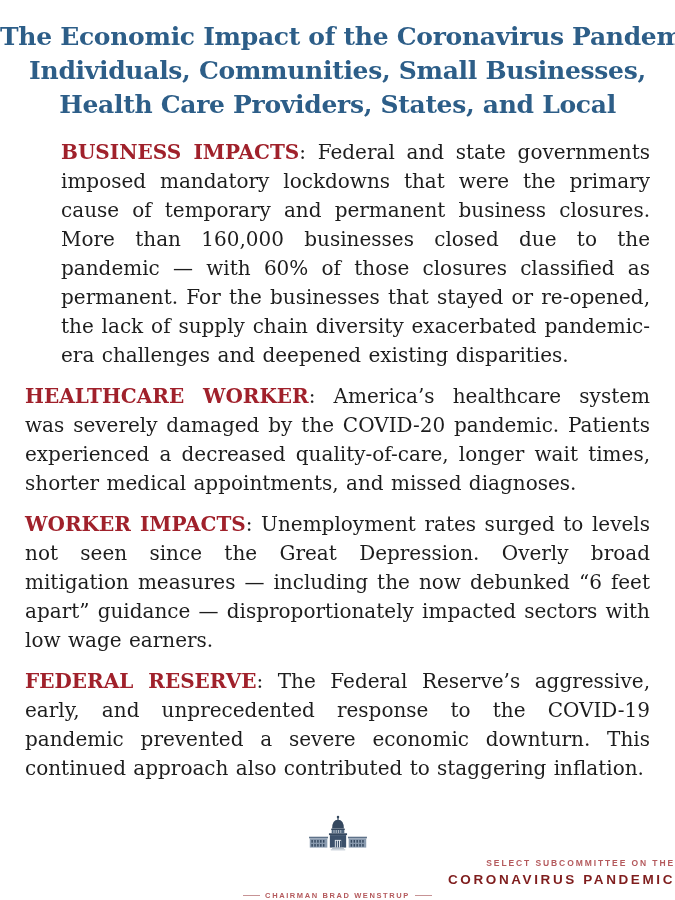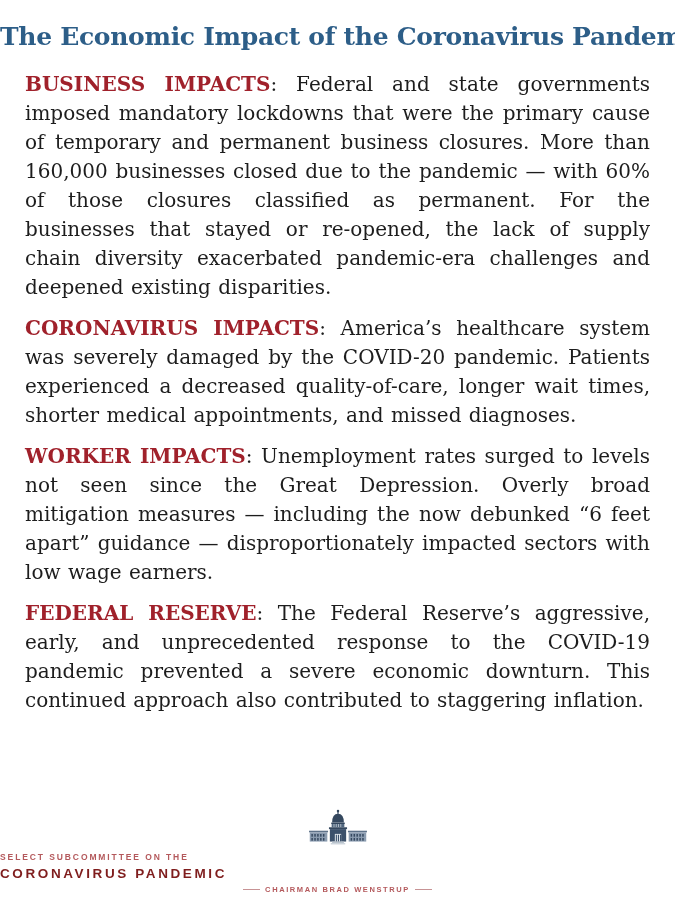--- a/index.html
+++ b/index.html
@@ -82,6 +82,7 @@
 
   <div class="title">
     <div class="title-line">The Economic Impact of the Coronavirus Pandemic</div>
+    <div class="title-line">Individuals, Communities, Small Businesses,</div>
   </div>
 
   <div class="content">

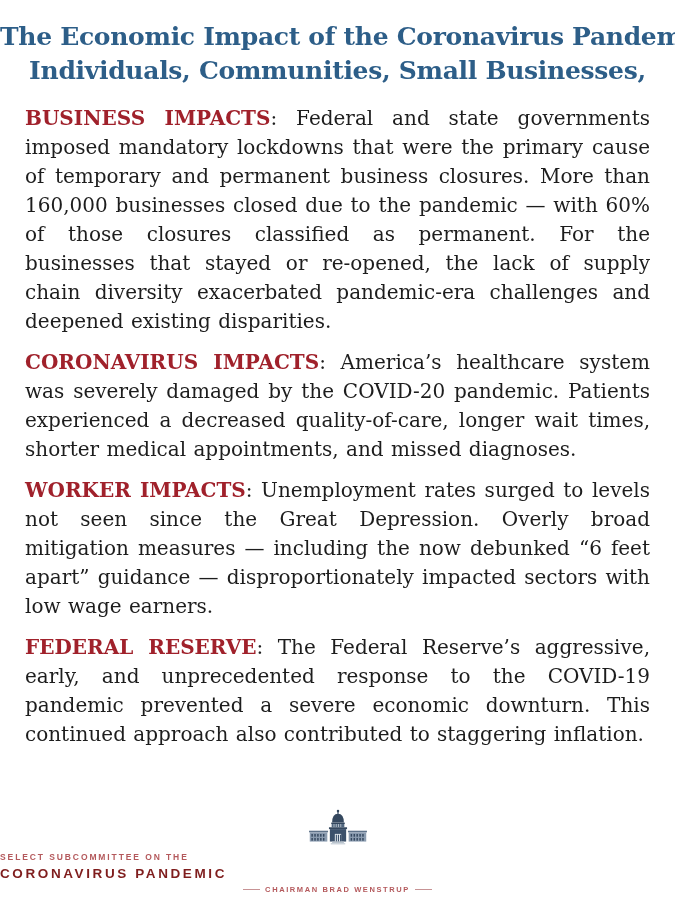--- a/index.html
+++ b/index.html
@@ -83,6 +83,7 @@
   <div class="title">
     <div class="title-line">The Economic Impact of the Coronavirus Pandemic</div>
     <div class="title-line">Individuals, Communities, Small Businesses,</div>
+    <div class="title-line">Health Care Providers, States, and Local</div>
   </div>
 
   <div class="content">

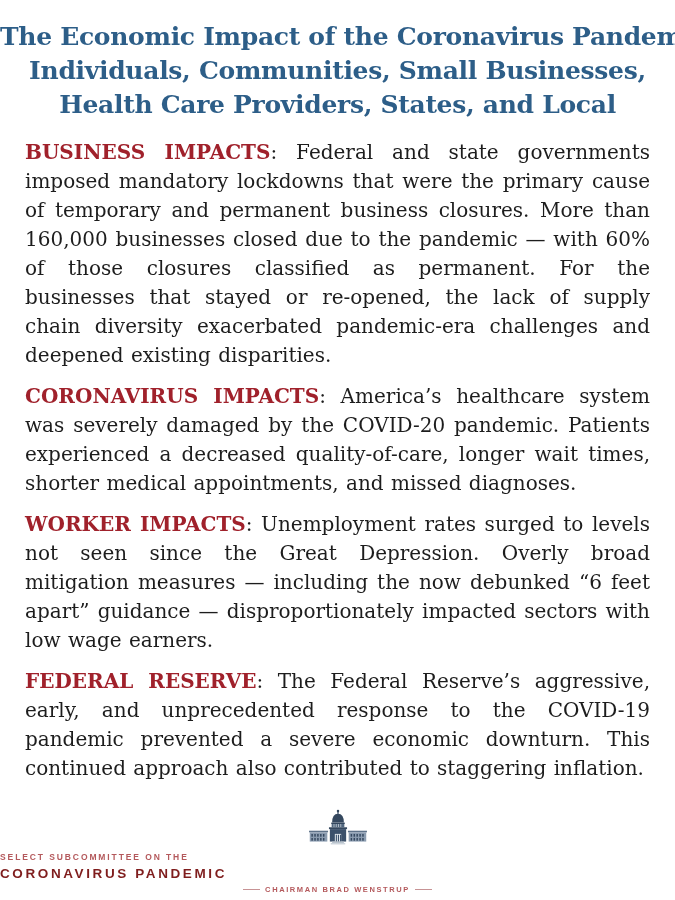--- a/index.html
+++ b/index.html
@@ -32,7 +32,7 @@
     color: #1d1d1d;
     word-spacing: 1px;
   }
-  .section.first { margin-top: 16px; }
+  .section.first { margin-top: 16px; margin-left: 36px; }
   .section-label { color: #a0212b; font-weight: bold; }
   .section-sep { color: #1d1d1d; }
   .footer {

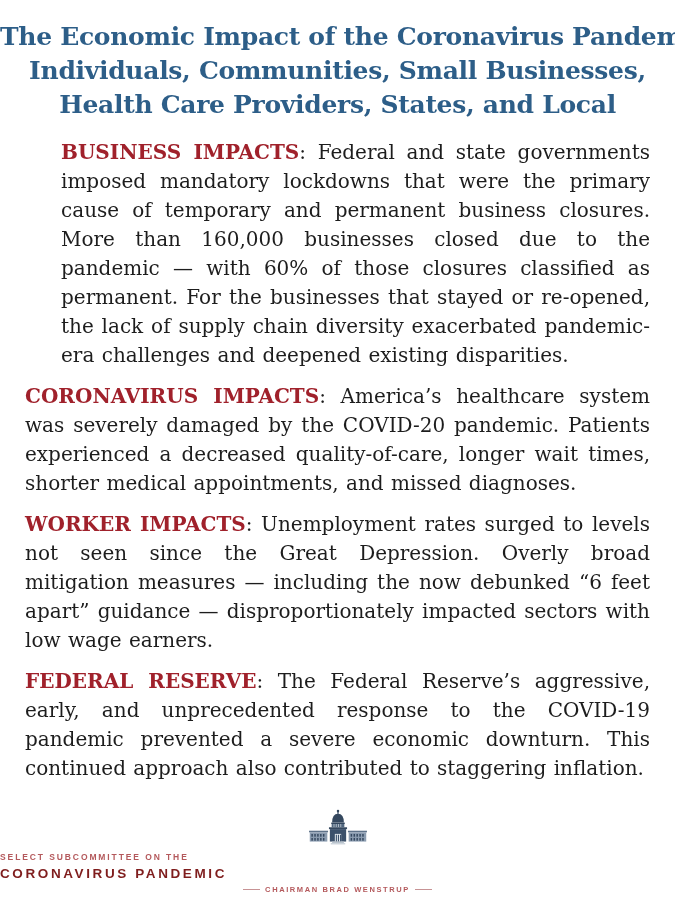--- a/index.html
+++ b/index.html
@@ -91,7 +91,7 @@
     <p class="section first"><span class="section-label">BUSINESS IMPACTS</span><span class="section-sep">:</span>
       <span>Federal and state governments imposed mandatory lockdowns that were the primary cause of temporary and permanent business closures. More than 160,000 businesses closed due to the pandemic — with 60% of those closures classified as permanent. For the businesses that stayed or re-opened, the lack of supply chain diversity exacerbated pandemic-era challenges and deepened existing disparities.</span></p>
 
-    <p class="section"><span class="section-label">CORONAVIRUS IMPACTS</span><span class="section-sep">:</span>
+    <p class="section"><span class="section-label">HEALTHCARE WORKER</span><span class="section-sep">:</span>
       <span>America’s healthcare system was severely damaged by the COVID-20 pandemic. Patients experienced a decreased quality-of-care, longer wait times, shorter medical appointments, and missed diagnoses.</span></p>
 
     <p class="section"><span class="section-label">WORKER IMPACTS</span><span class="section-sep">:</span>

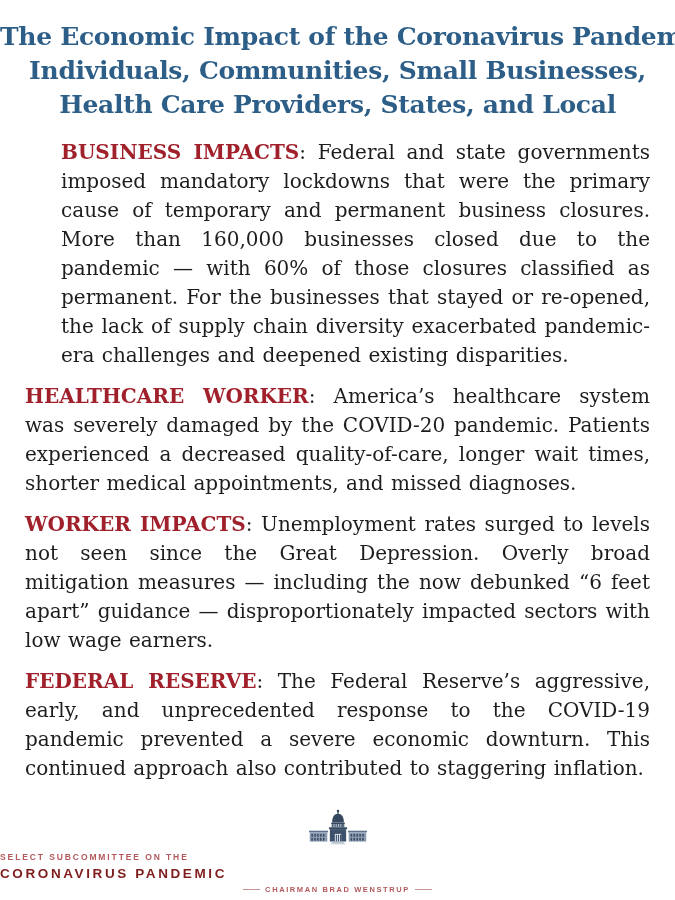--- a/index.html
+++ b/index.html
@@ -39,8 +39,8 @@
     position: absolute;
     left: 0;
     right: 0;
-    bottom: 6px;
-    text-align: left;
+    bottom: 0;
+    text-align: right;
     font-family: "Liberation Sans", sans-serif;
   }
   .capitol { display: block; margin: 0 auto 5px auto; }

